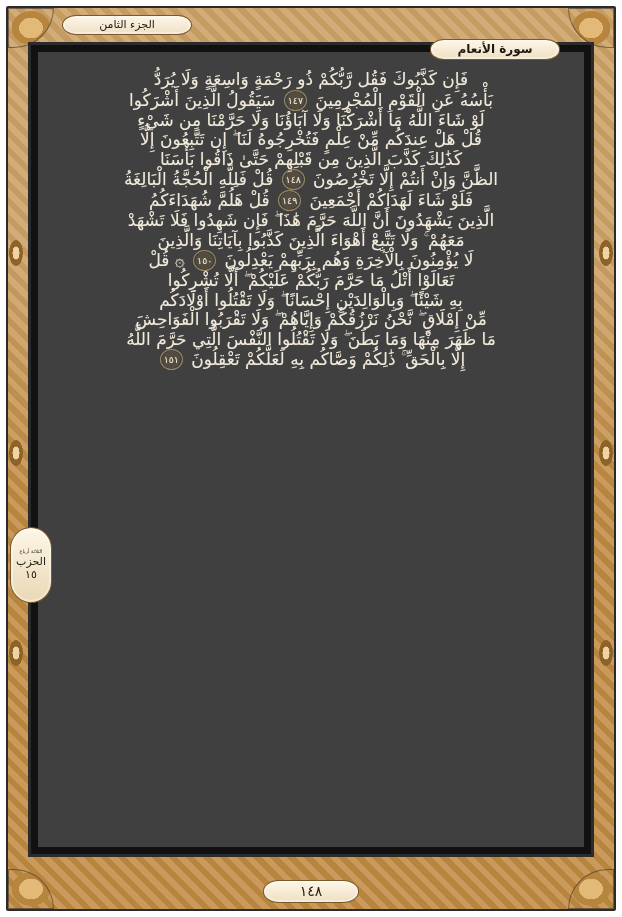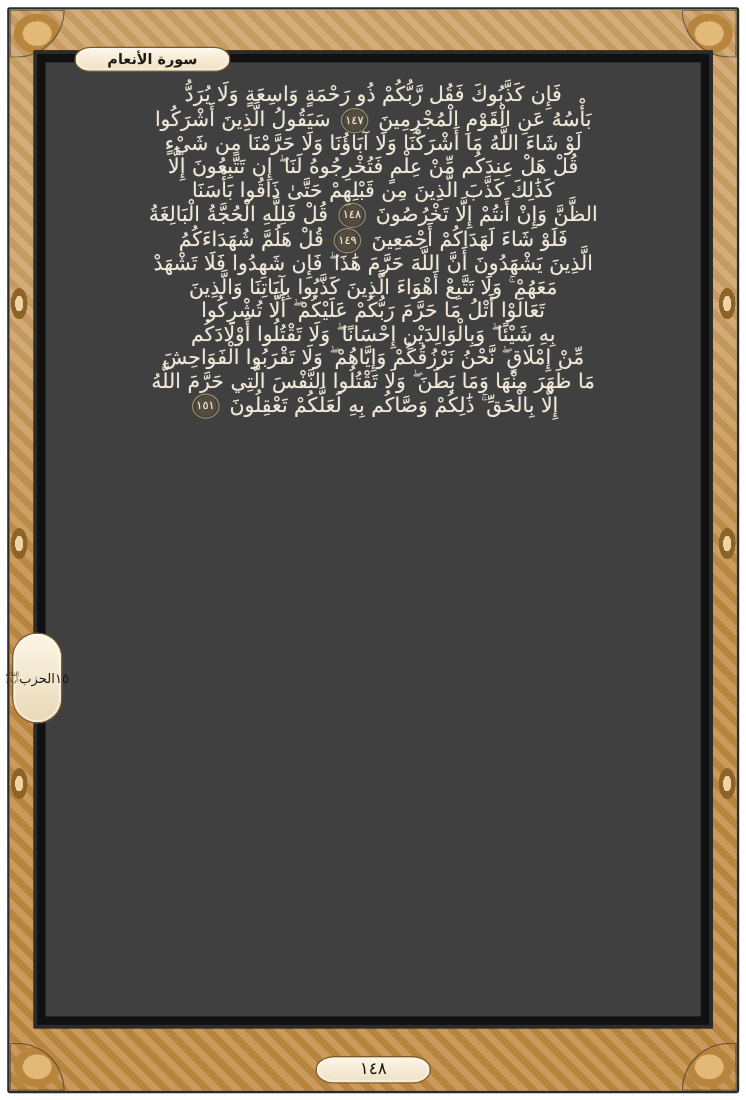--- a/index.html
+++ b/index.html
@@ -241,6 +241,7 @@
   <div class="border-mid"></div>
 
   <div class="header">
+    <div class="header-cartouche juz">الجزء الثامن</div>
     <div class="header-cartouche sura">سورة الأنعام</div>
   </div>
 

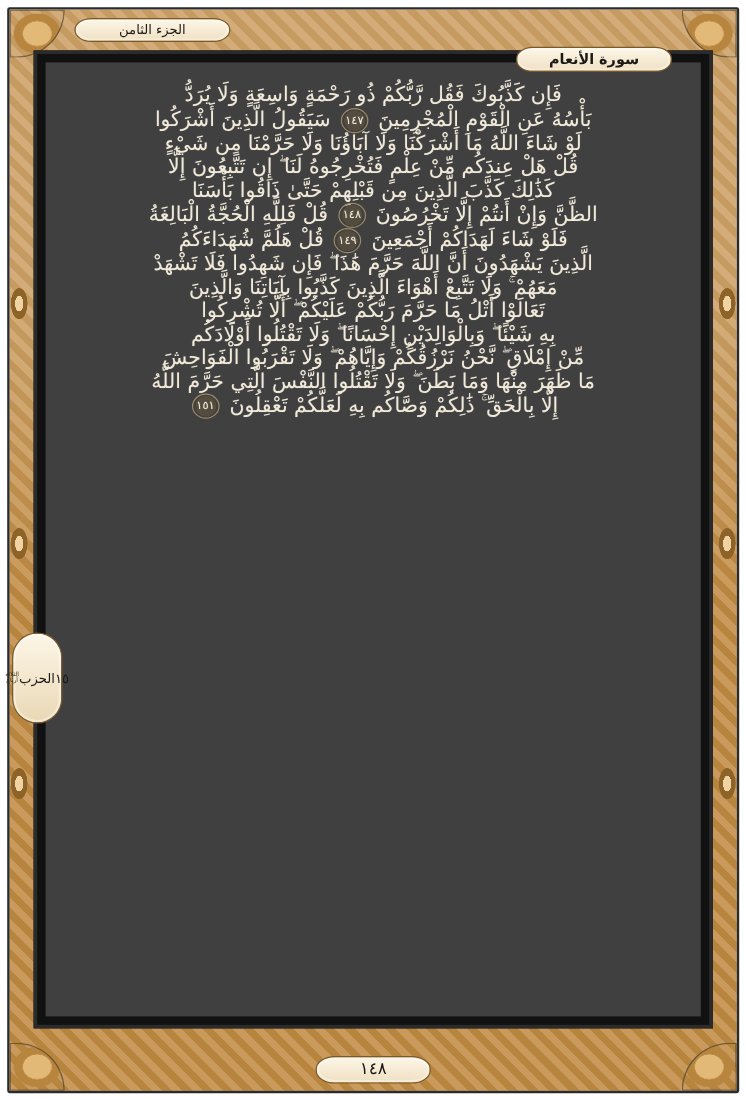--- a/index.html
+++ b/index.html
@@ -255,6 +255,7 @@
     <div class="line">فَلَوْ شَاءَ لَهَدَاكُمْ أَجْمَعِينَ <span class="ayah">١٤٩</span> قُلْ هَلُمَّ شُهَدَاءَكُمُ</div>
     <div class="line">الَّذِينَ يَشْهَدُونَ أَنَّ اللَّهَ حَرَّمَ هَٰذَا ۖ فَإِن شَهِدُوا فَلَا تَشْهَدْ</div>
     <div class="line">مَعَهُمْ ۚ وَلَا تَتَّبِعْ أَهْوَاءَ الَّذِينَ كَذَّبُوا بِآيَاتِنَا وَالَّذِينَ</div>
+    <div class="line">لَا يُؤْمِنُونَ بِالْآخِرَةِ وَهُم بِرَبِّهِمْ يَعْدِلُونَ <span class="ayah">١٥٠</span> ۞ قُلْ</div>
     <div class="line">تَعَالَوْا أَتْلُ مَا حَرَّمَ رَبُّكُمْ عَلَيْكُمْ ۖ أَلَّا تُشْرِكُوا</div>
     <div class="line">بِهِ شَيْئًا ۖ وَبِالْوَالِدَيْنِ إِحْسَانًا ۖ وَلَا تَقْتُلُوا أَوْلَادَكُم</div>
     <div class="line">مِّنْ إِمْلَاقٍ ۖ نَّحْنُ نَرْزُقُكُمْ وَإِيَّاهُمْ ۖ وَلَا تَقْرَبُوا الْفَوَاحِشَ</div>

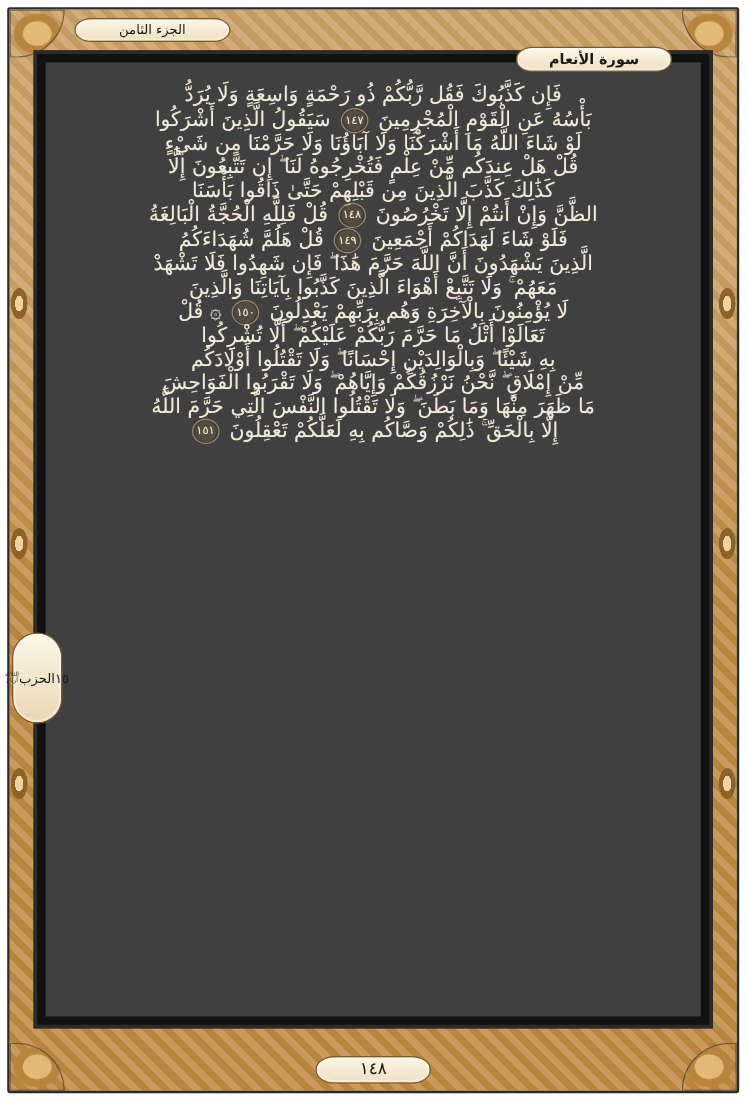--- a/index.html
+++ b/index.html
@@ -172,7 +172,7 @@
     border: 1px solid #7a5a2a;
     border-radius: 50% / 28%;
     display: flex;
-    flex-direction: row;
+    flex-direction: column;
     align-items: center;
     justify-content: center;
     z-index: 6;

